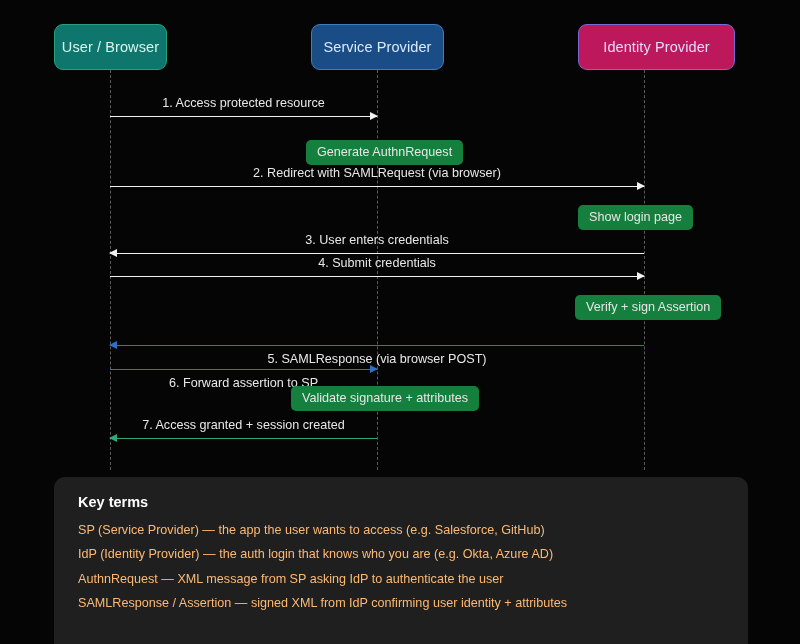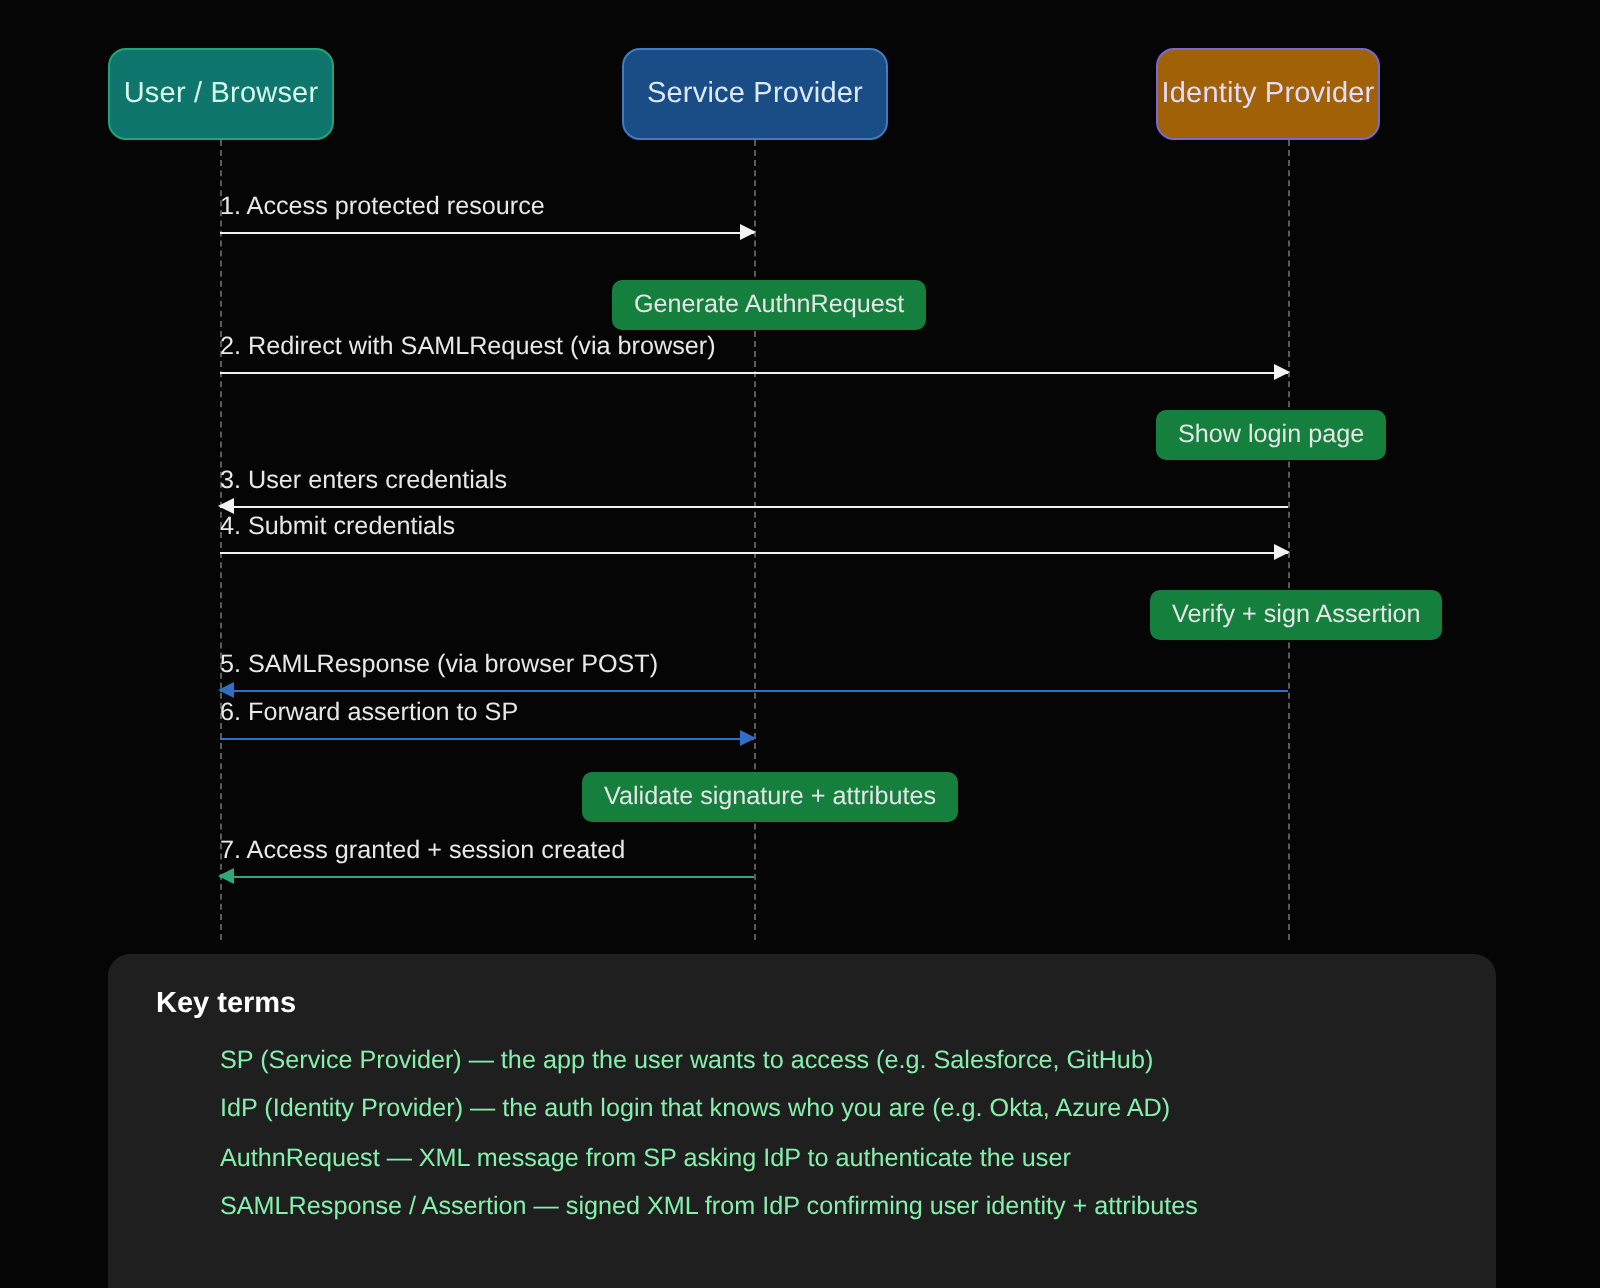--- a/index.html
+++ b/index.html
@@ -38,8 +38,8 @@
     align-items:center;
   }
   .actor-idp{
-    left:578px;top:24px;width:112px;
-    background:#a16207;
+    left:578px;top:24px;width:157px;
+    background:#be185d;
     border:1px solid #7a68d4;
     color:#e2dcfb;
   }

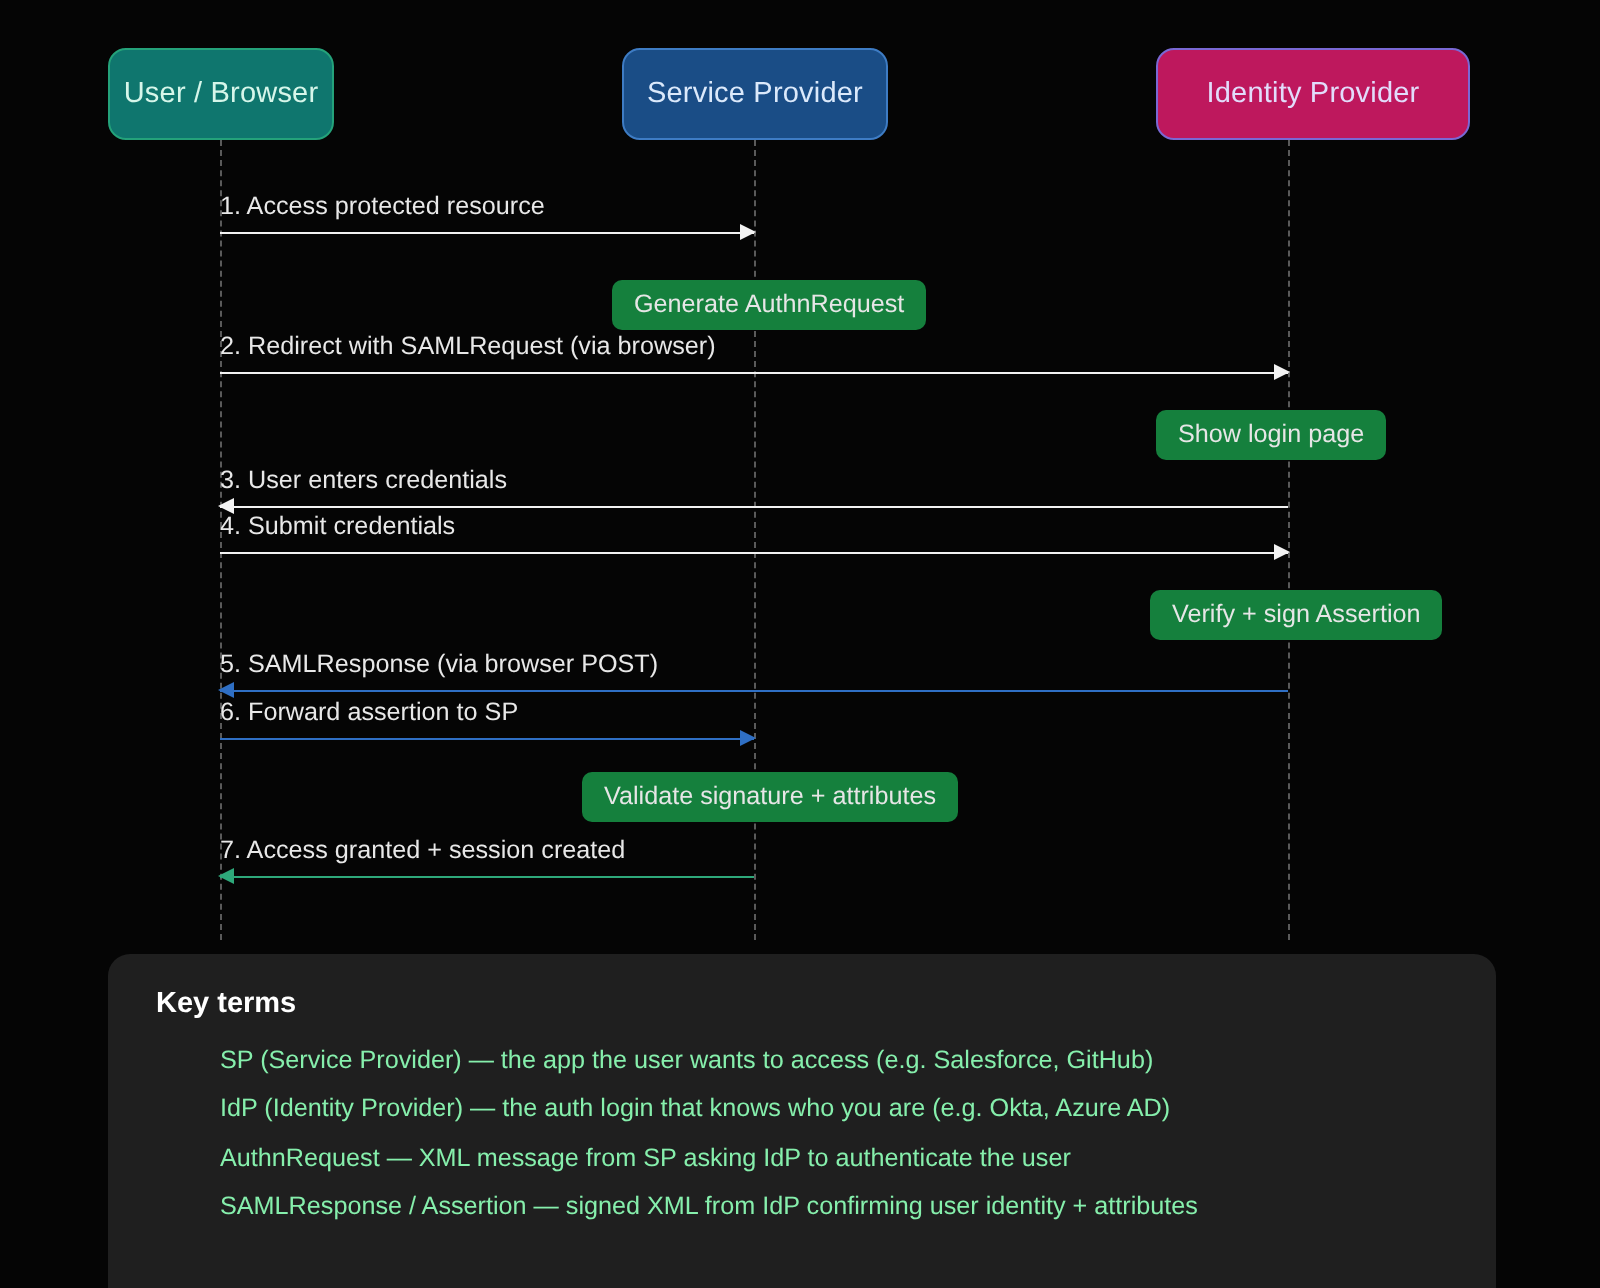--- a/index.html
+++ b/index.html
@@ -79,6 +79,7 @@
     position:absolute;
     left:0;width:100%;
     top:-20px;
+    text-align:center;
     font-size:12.6px;
     color:#e8e8e8;
     white-space:nowrap;

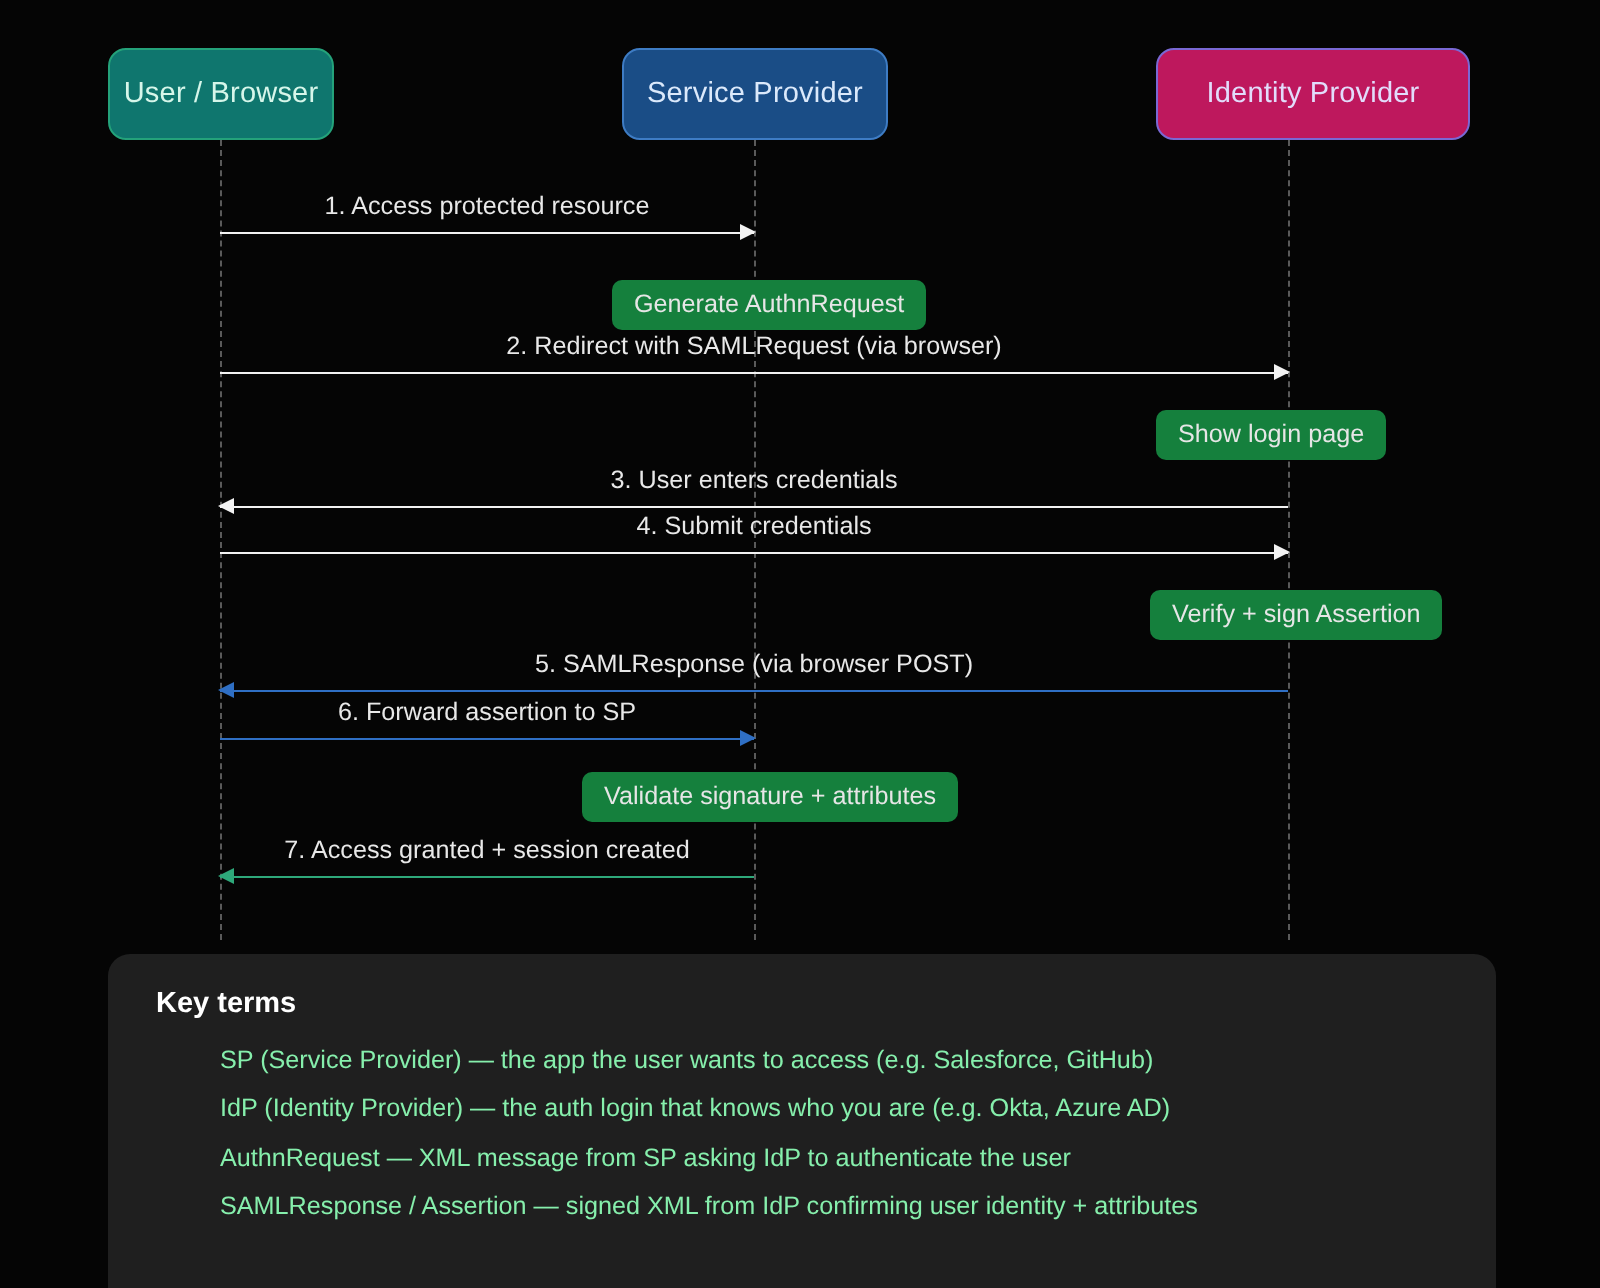--- a/index.html
+++ b/index.html
@@ -86,7 +86,7 @@
   }
   .msg.white{color:#f2f2f2;}
   .msg.blue{color:#2f6fc4;}
-  .msg.blue .label{color:#e8e8e8;}
+  .msg.blue .label{color:#e8e8e8;margin-top:27px;}
   .msg.green{color:#2ea87a;}
   .msg.green .label{color:#e8e8e8;}
 

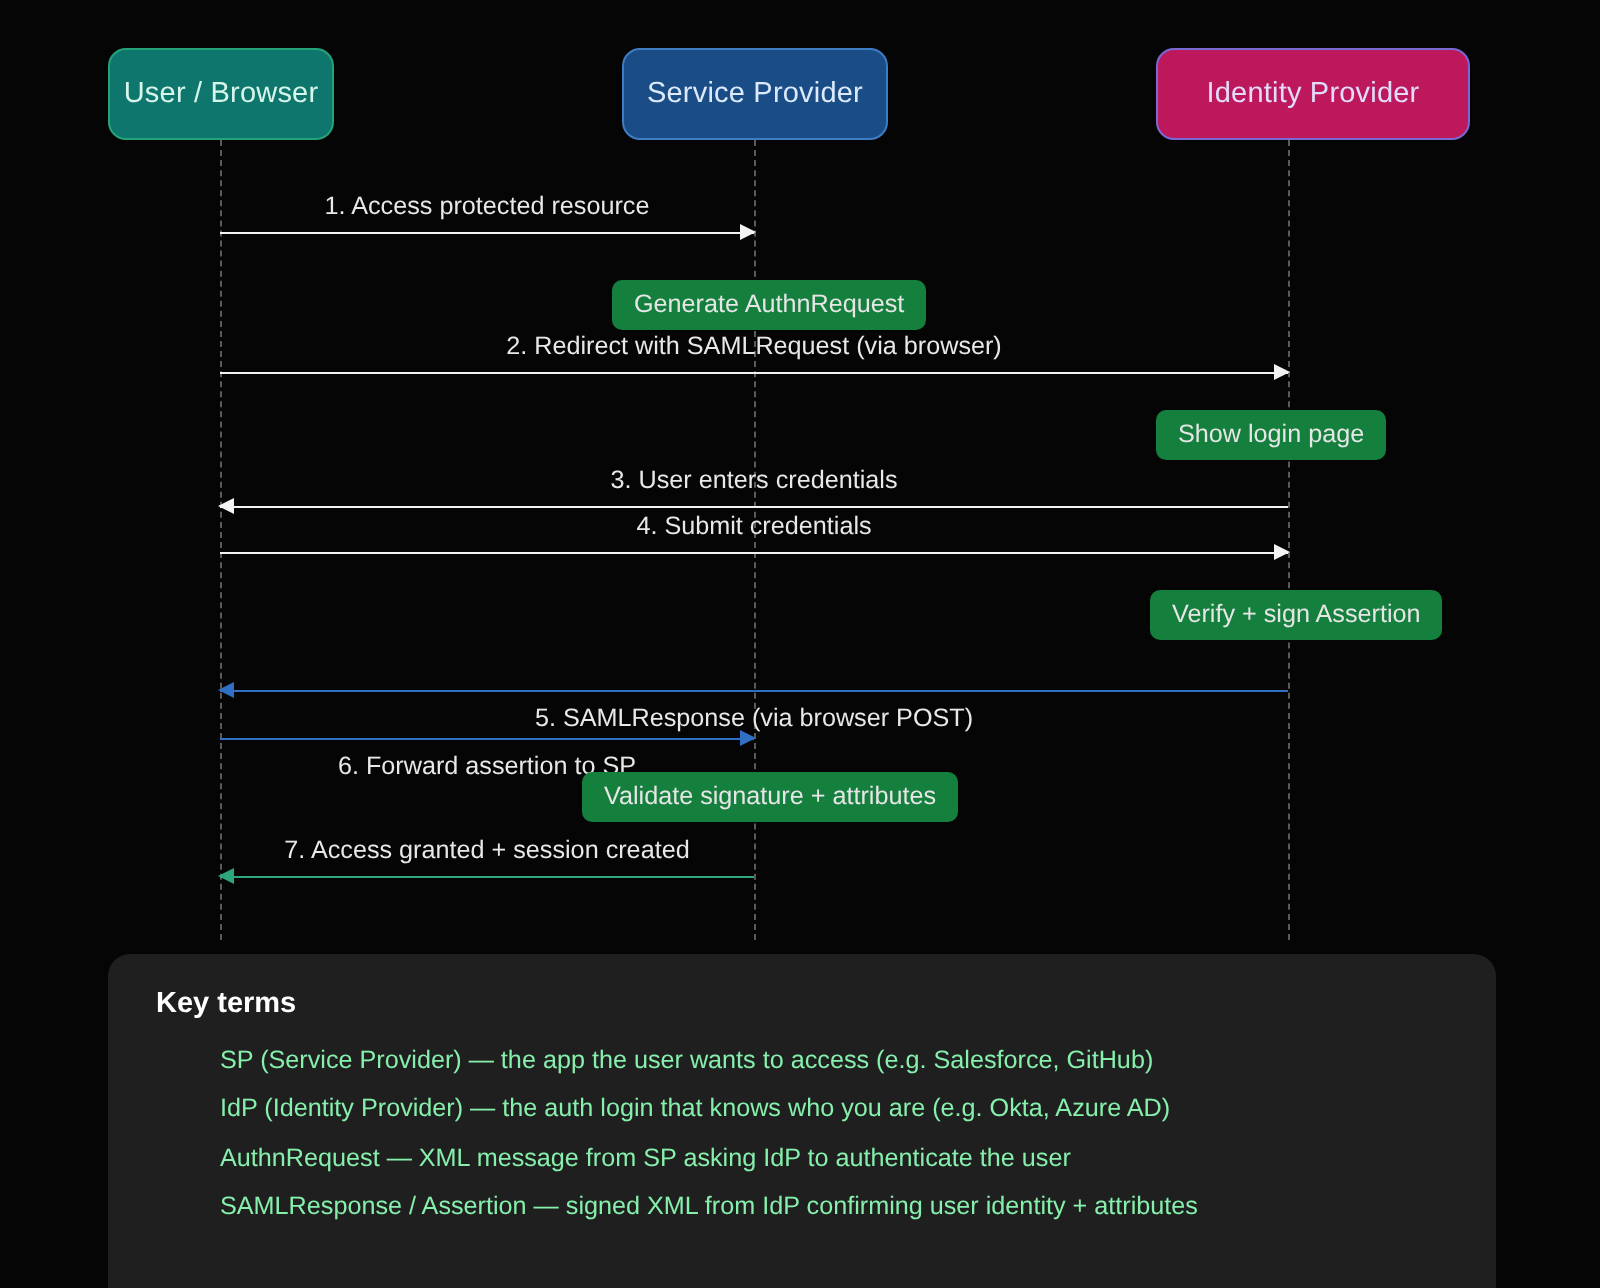--- a/index.html
+++ b/index.html
@@ -121,11 +121,10 @@
   }
   .keypanel .term{
     font-size:12.6px;
-    color:#86efac;
+    color:#fdba74;
     margin-bottom:10px;
     white-space:nowrap;
     line-height:1.15;
-    margin-left:32px;
   }
 </style>
 </head>

